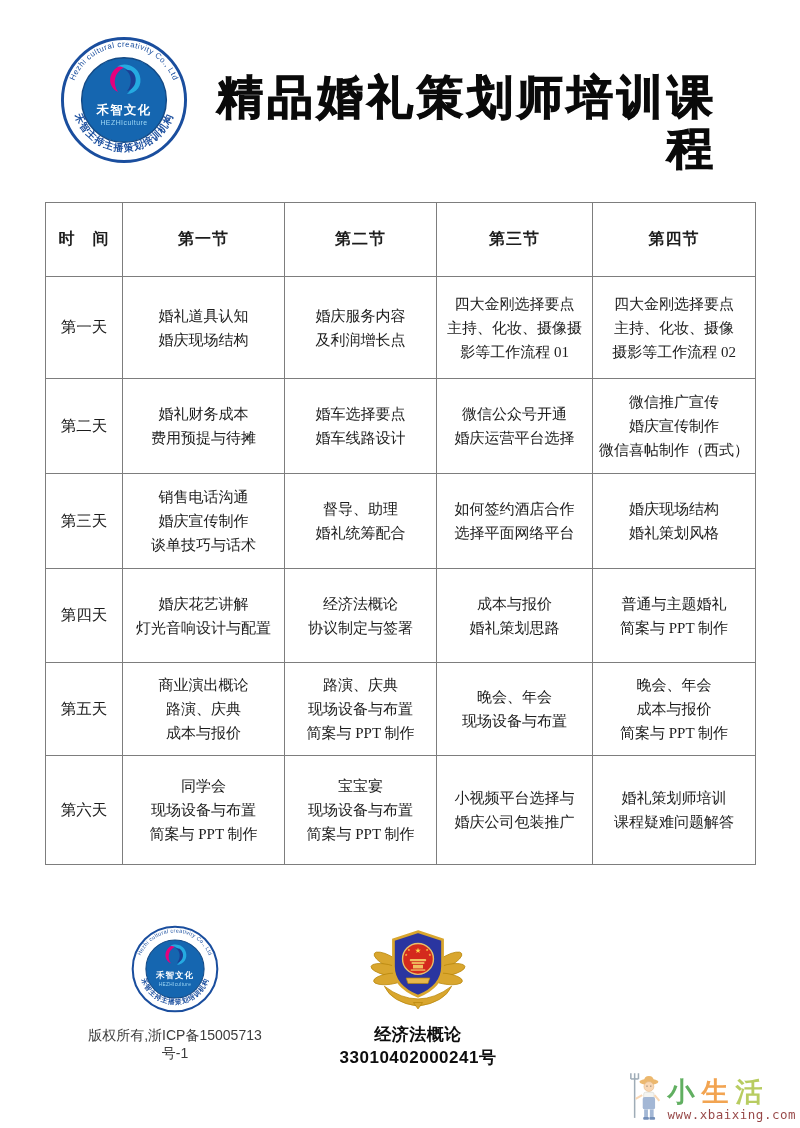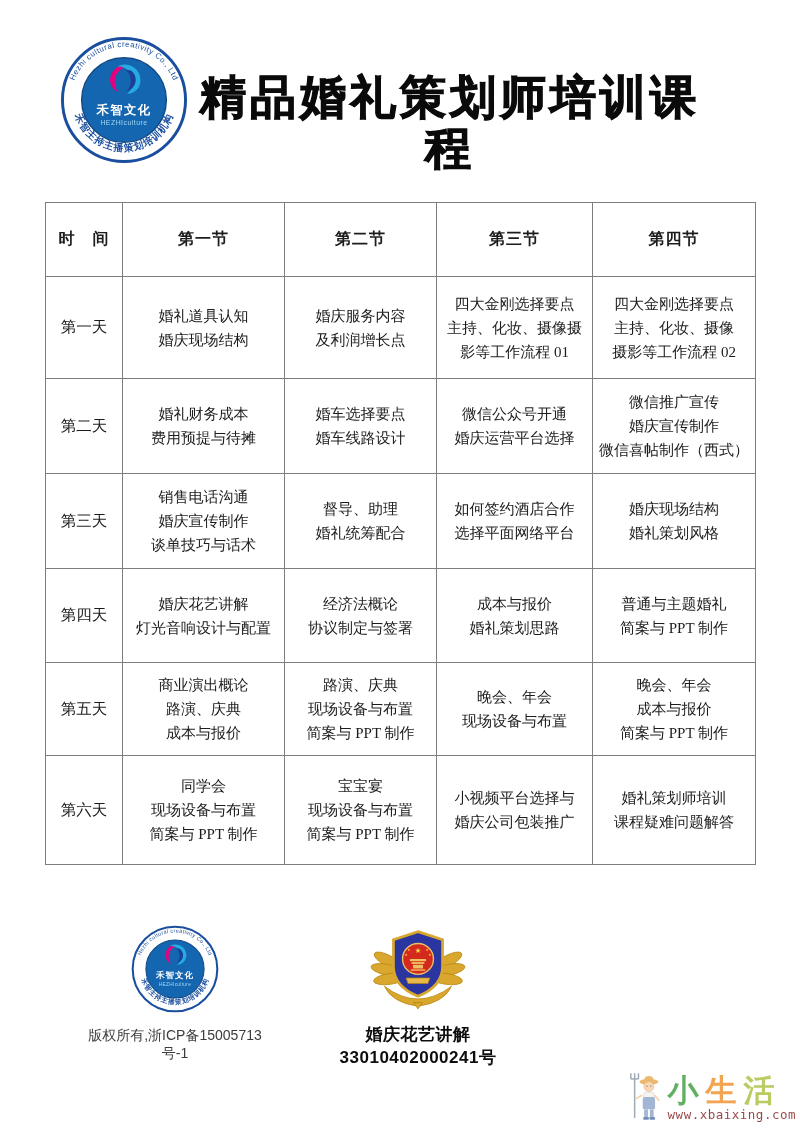--- a/index.html
+++ b/index.html
@@ -12,7 +12,7 @@
   .logo-top{position:absolute;left:60px;top:36px;}
   .page-title{
     position:absolute;left:183px;top:72px;width:534px;margin:0;
-    text-align:center;font-size:46px;line-height:1.1;font-weight:900;
+    text-align:right;font-size:46px;line-height:1.1;font-weight:900;
     letter-spacing:4px;color:#0a0a0a;
     font-family:"Liberation Sans","DejaVu Sans",sans-serif;
     -webkit-text-stroke:1.1px #0a0a0a;

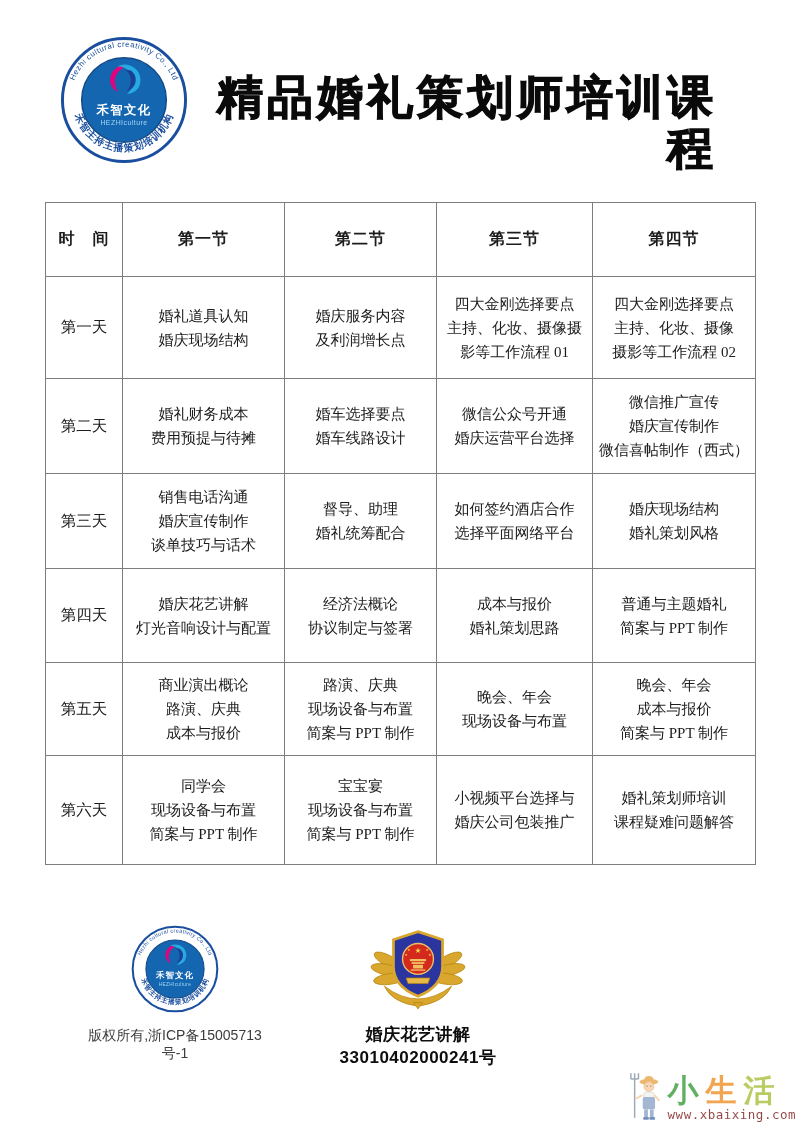--- a/index.html
+++ b/index.html
@@ -218,7 +218,7 @@
       </g>
       <path d="M42,57 L68,57 L66,63 L44,63 Z" fill="#e8b84b" stroke="#b8860b" stroke-width="0.8"></path>
     </svg>
-    <div class="police-text">婚庆花艺讲解 33010402000241号</div>
+    <div class="police-text">经济法概论 33010402000241号</div>
   </div>
 
 

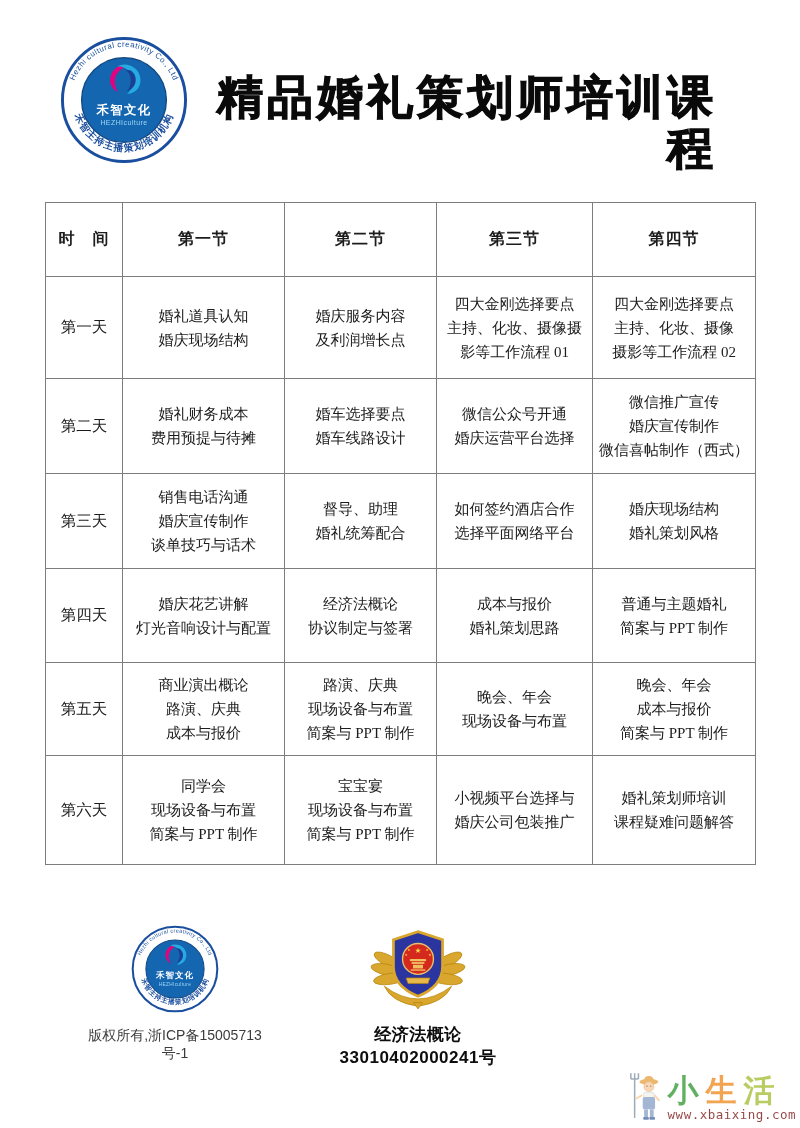--- a/index.html
+++ b/index.html
@@ -51,7 +51,7 @@
     align-items:flex-end;opacity:0.82;}
   .wm-text{margin-left:2px;}
   .wm-brand{font-family:"Liberation Sans","DejaVu Sans",sans-serif;
-    font-weight:bold;font-size:31px;line-height:1;letter-spacing:7px;}
+    font-weight:bold;font-size:27px;line-height:1;letter-spacing:7px;}
   .wm-ch-0{color:#3f9e3f;} .wm-ch-1{color:#f0912c;} .wm-ch-2{color:#a9c23f;}
   .wm-url{font-family:"DejaVu Sans Mono","Liberation Mono",monospace;
     font-size:12.5px;color:#7f1d1d;letter-spacing:0.5px;margin-top:1px;}

